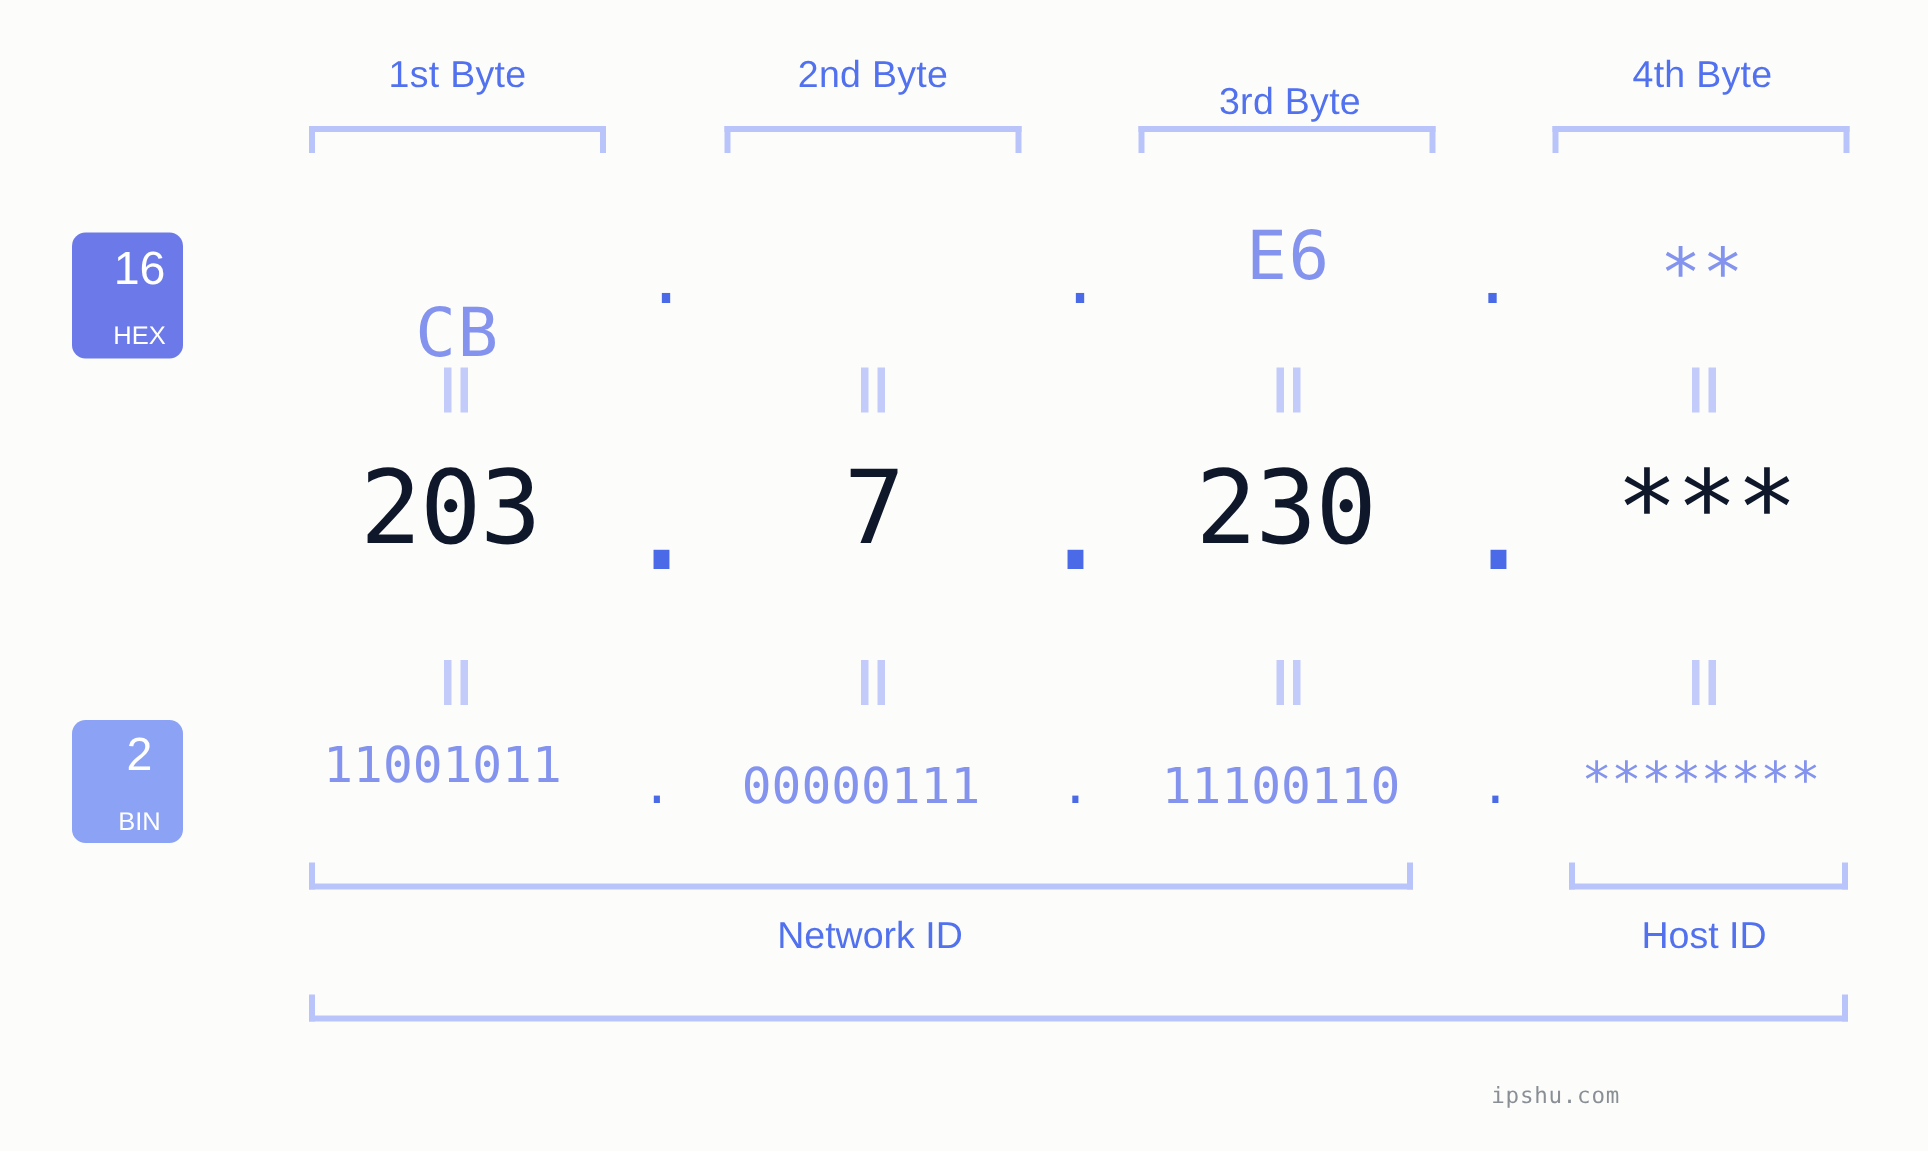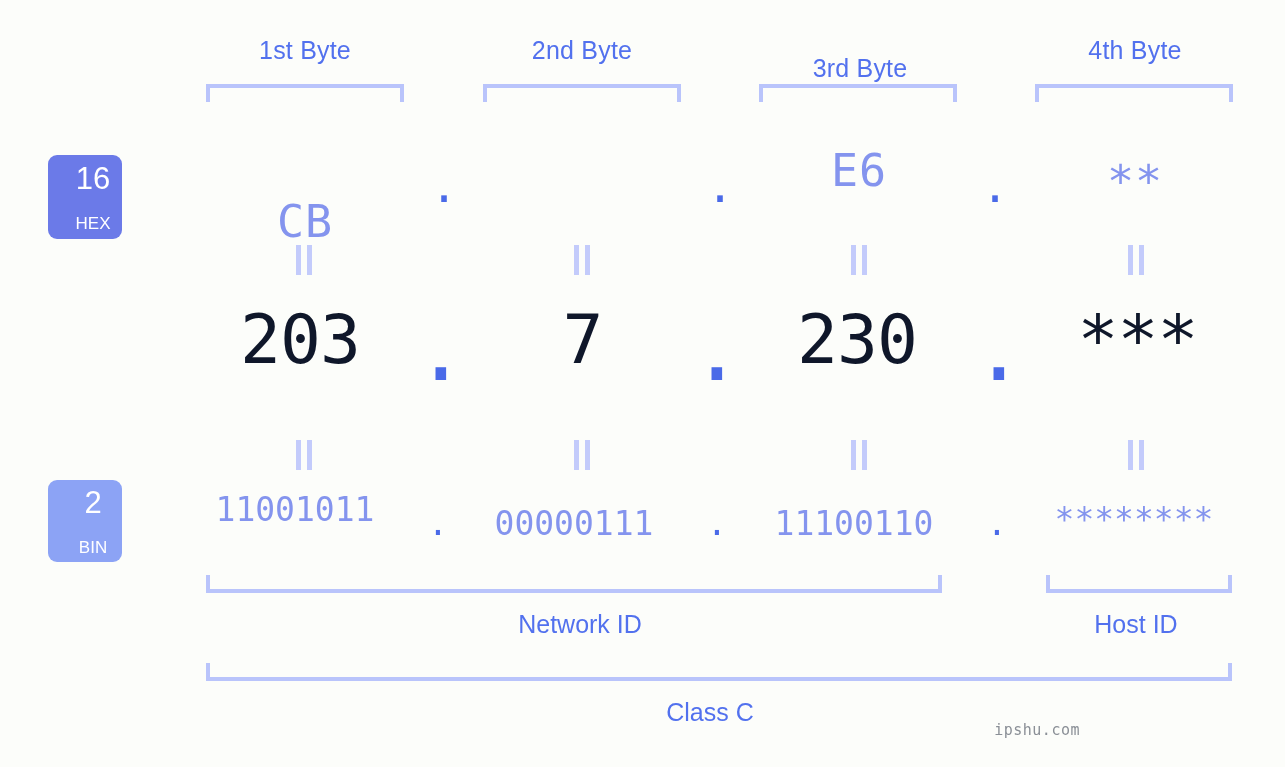--- a/index.html
+++ b/index.html
@@ -221,7 +221,6 @@
 
   <div class="bracket-up" style="left:206px; top:663px; width:1026px;"></div>
 
-  <div class="section-label" style="left:610px; top:698px; width:200px;">Class C</div>
 
   <div class="watermark">ipshu.com</div>
 

